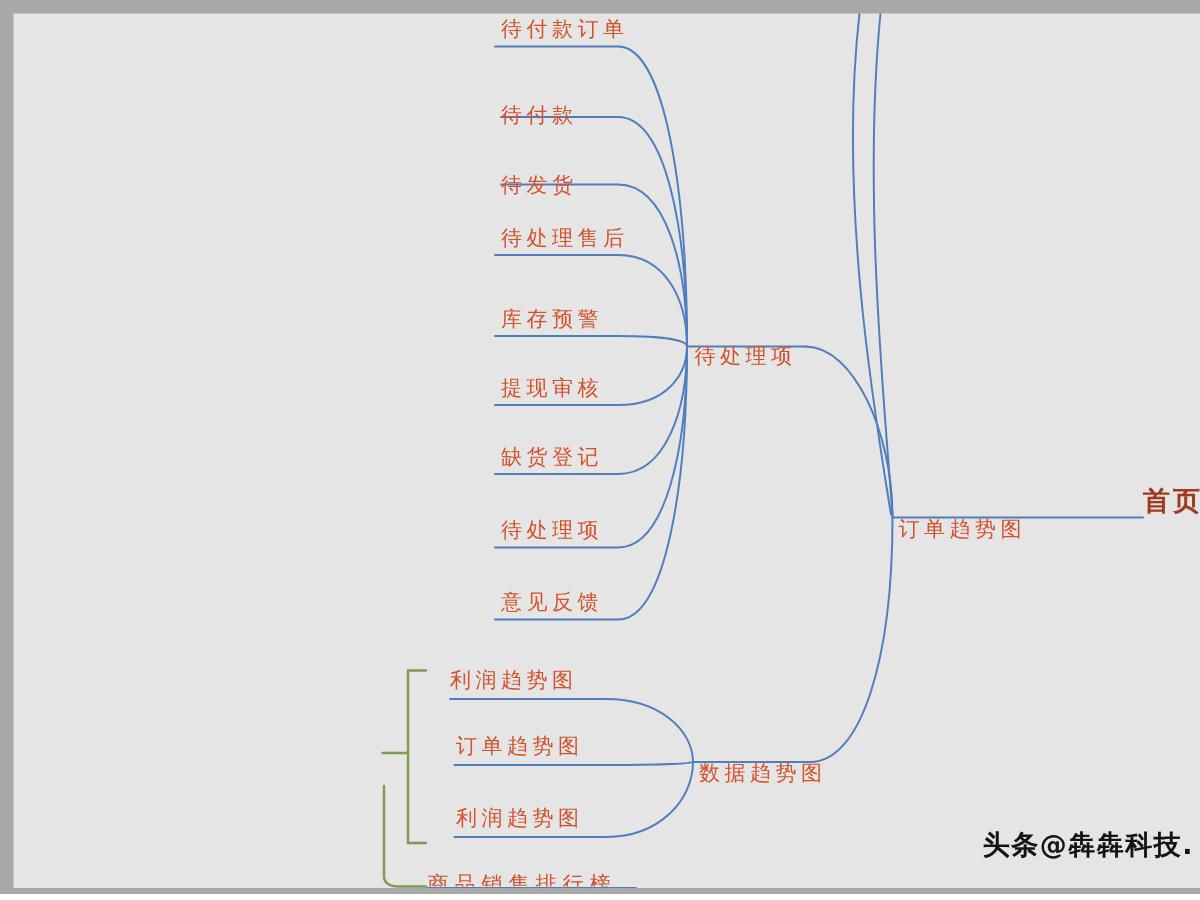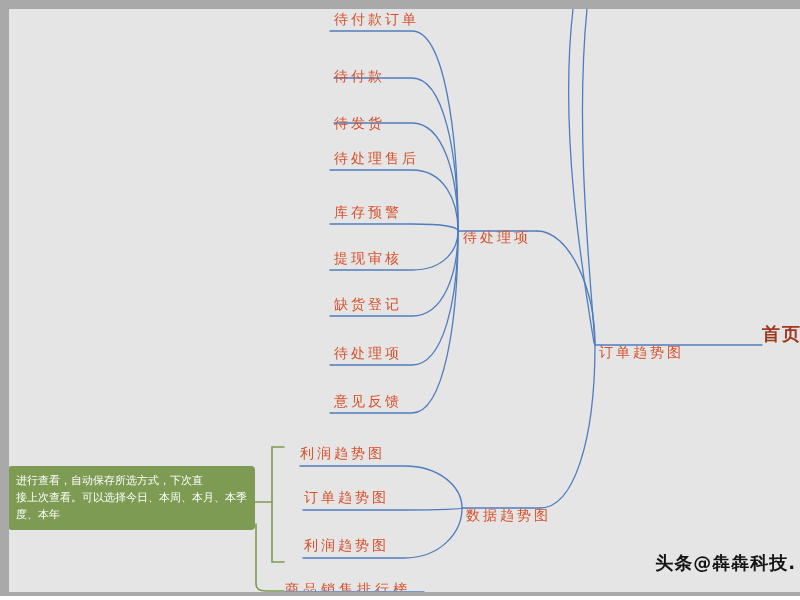--- a/index.html
+++ b/index.html
@@ -86,11 +86,6 @@
 
   <div class="partial-node">商品销售排行榜</div>
 
-  <div class="note">
-    <div>进行查看，自动保存所选方式，下次直</div>
-    <div>接上次查看。可以选择今日、本周、本月、本季</div>
-    <div>度、本年</div>
-  </div>
 
   <div class="watermark">头条@犇犇科技.</div>
 

